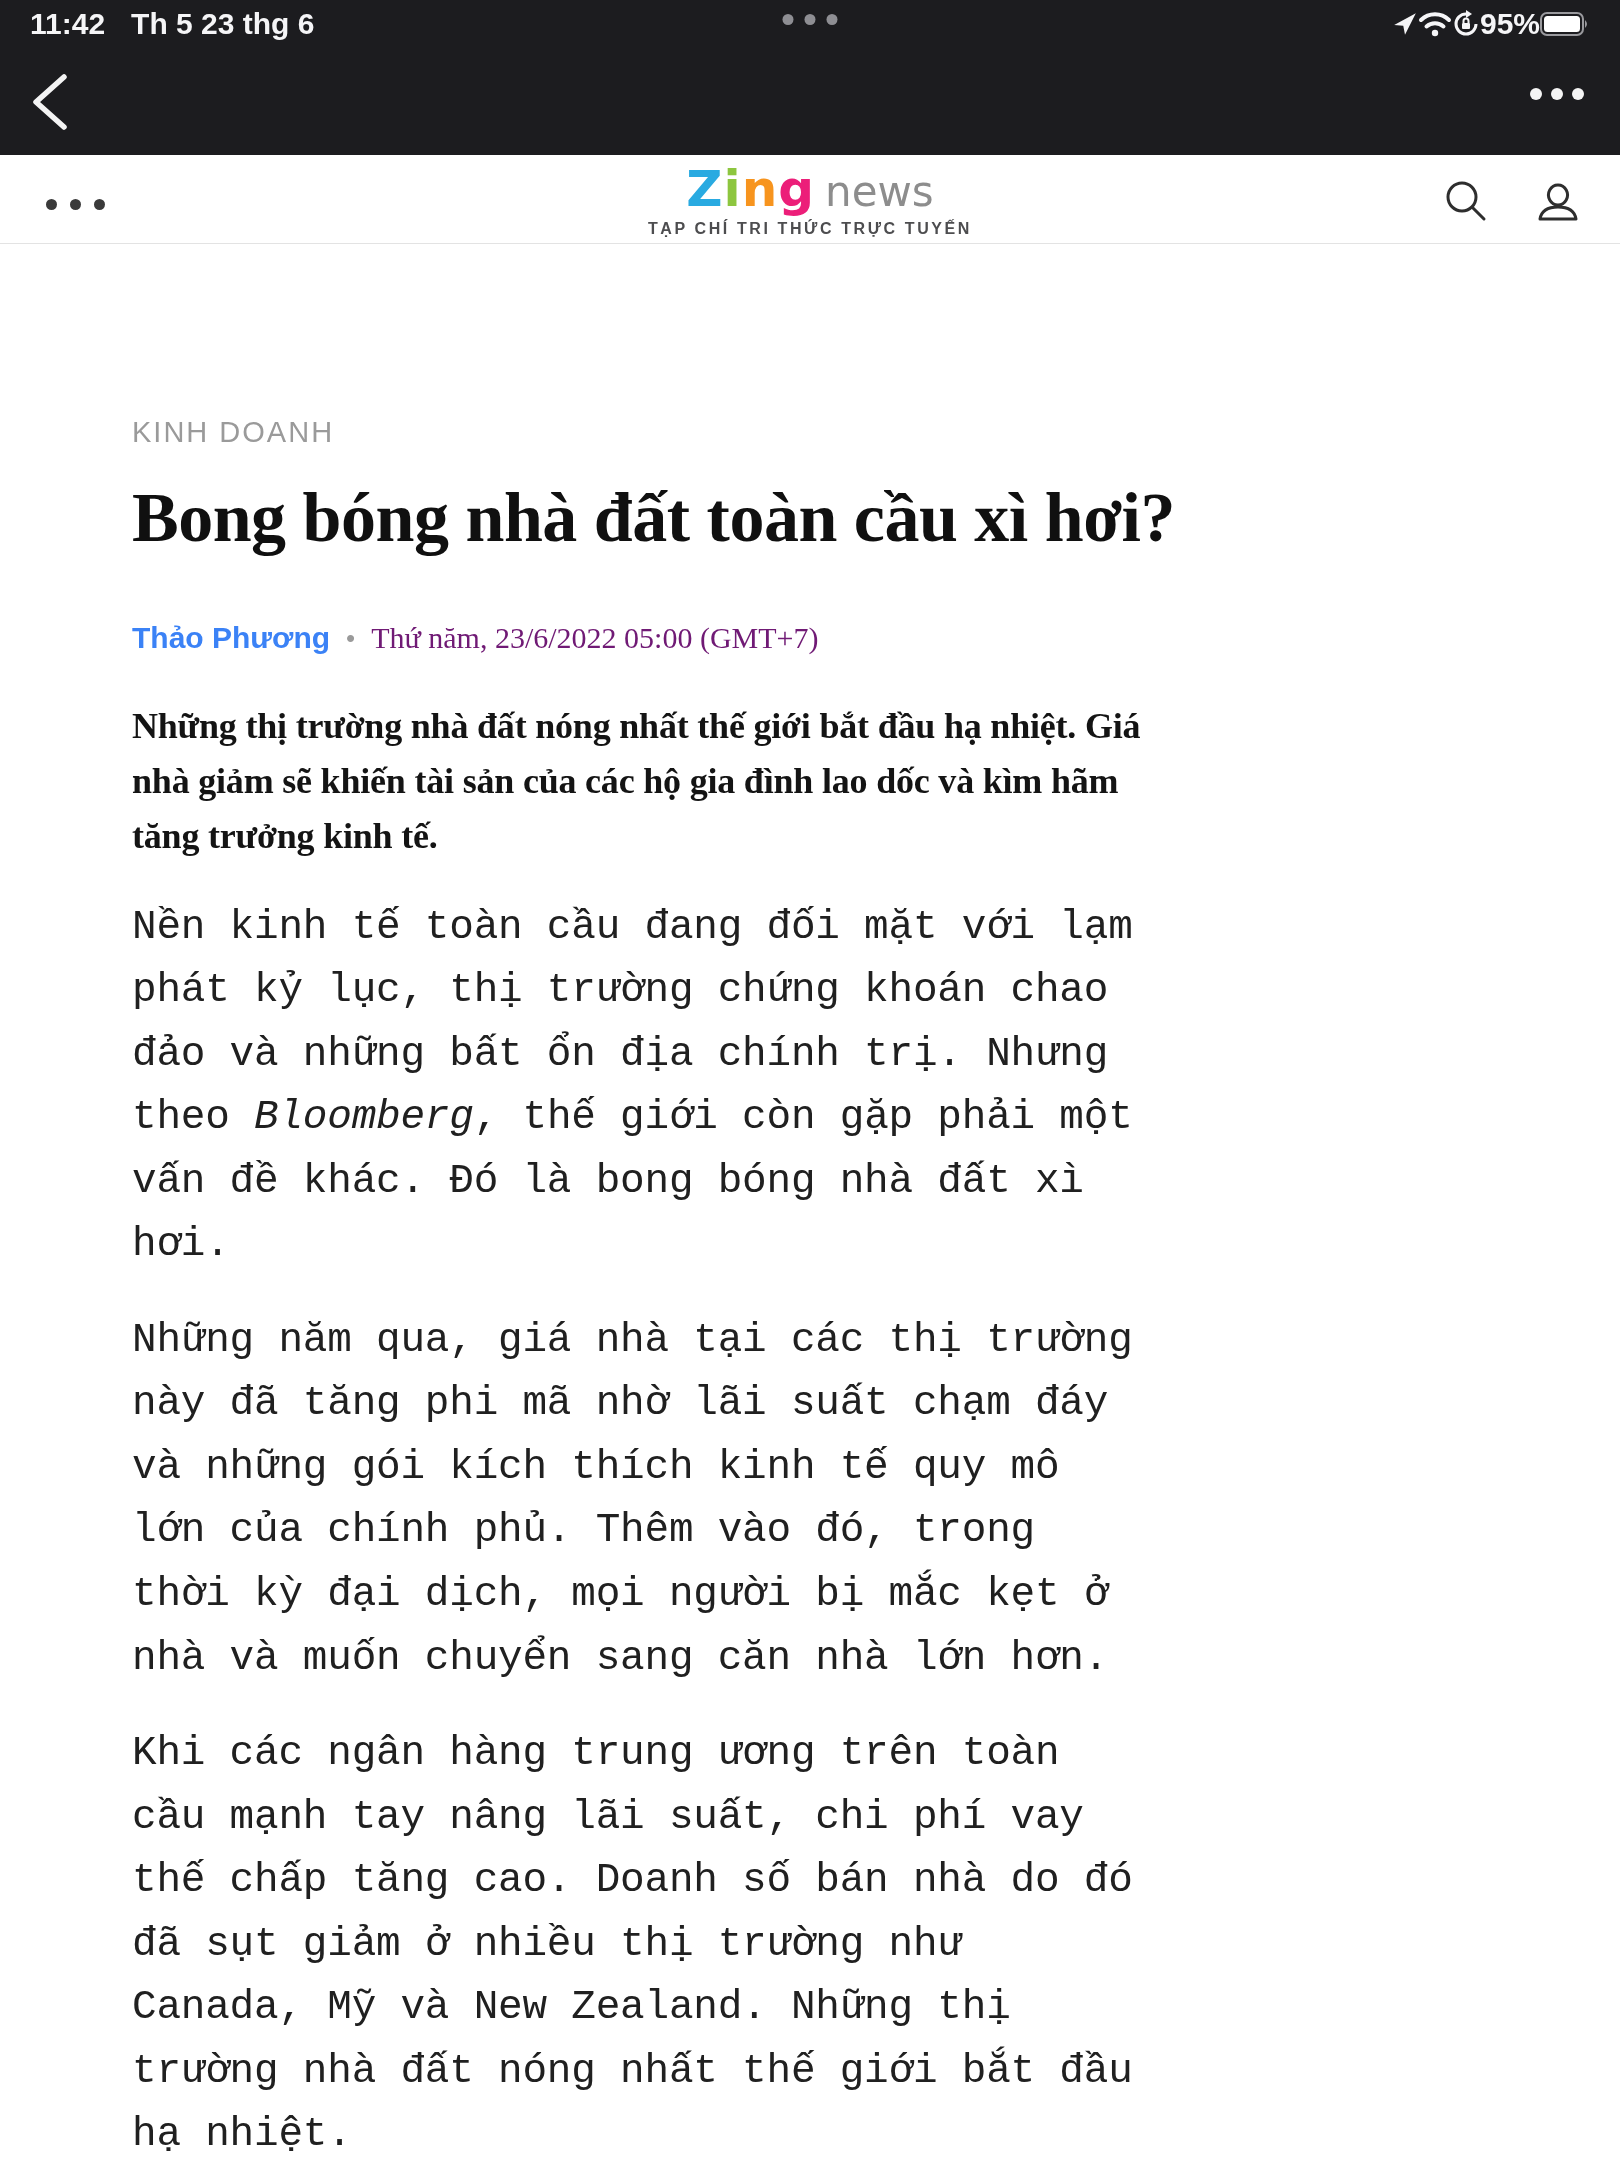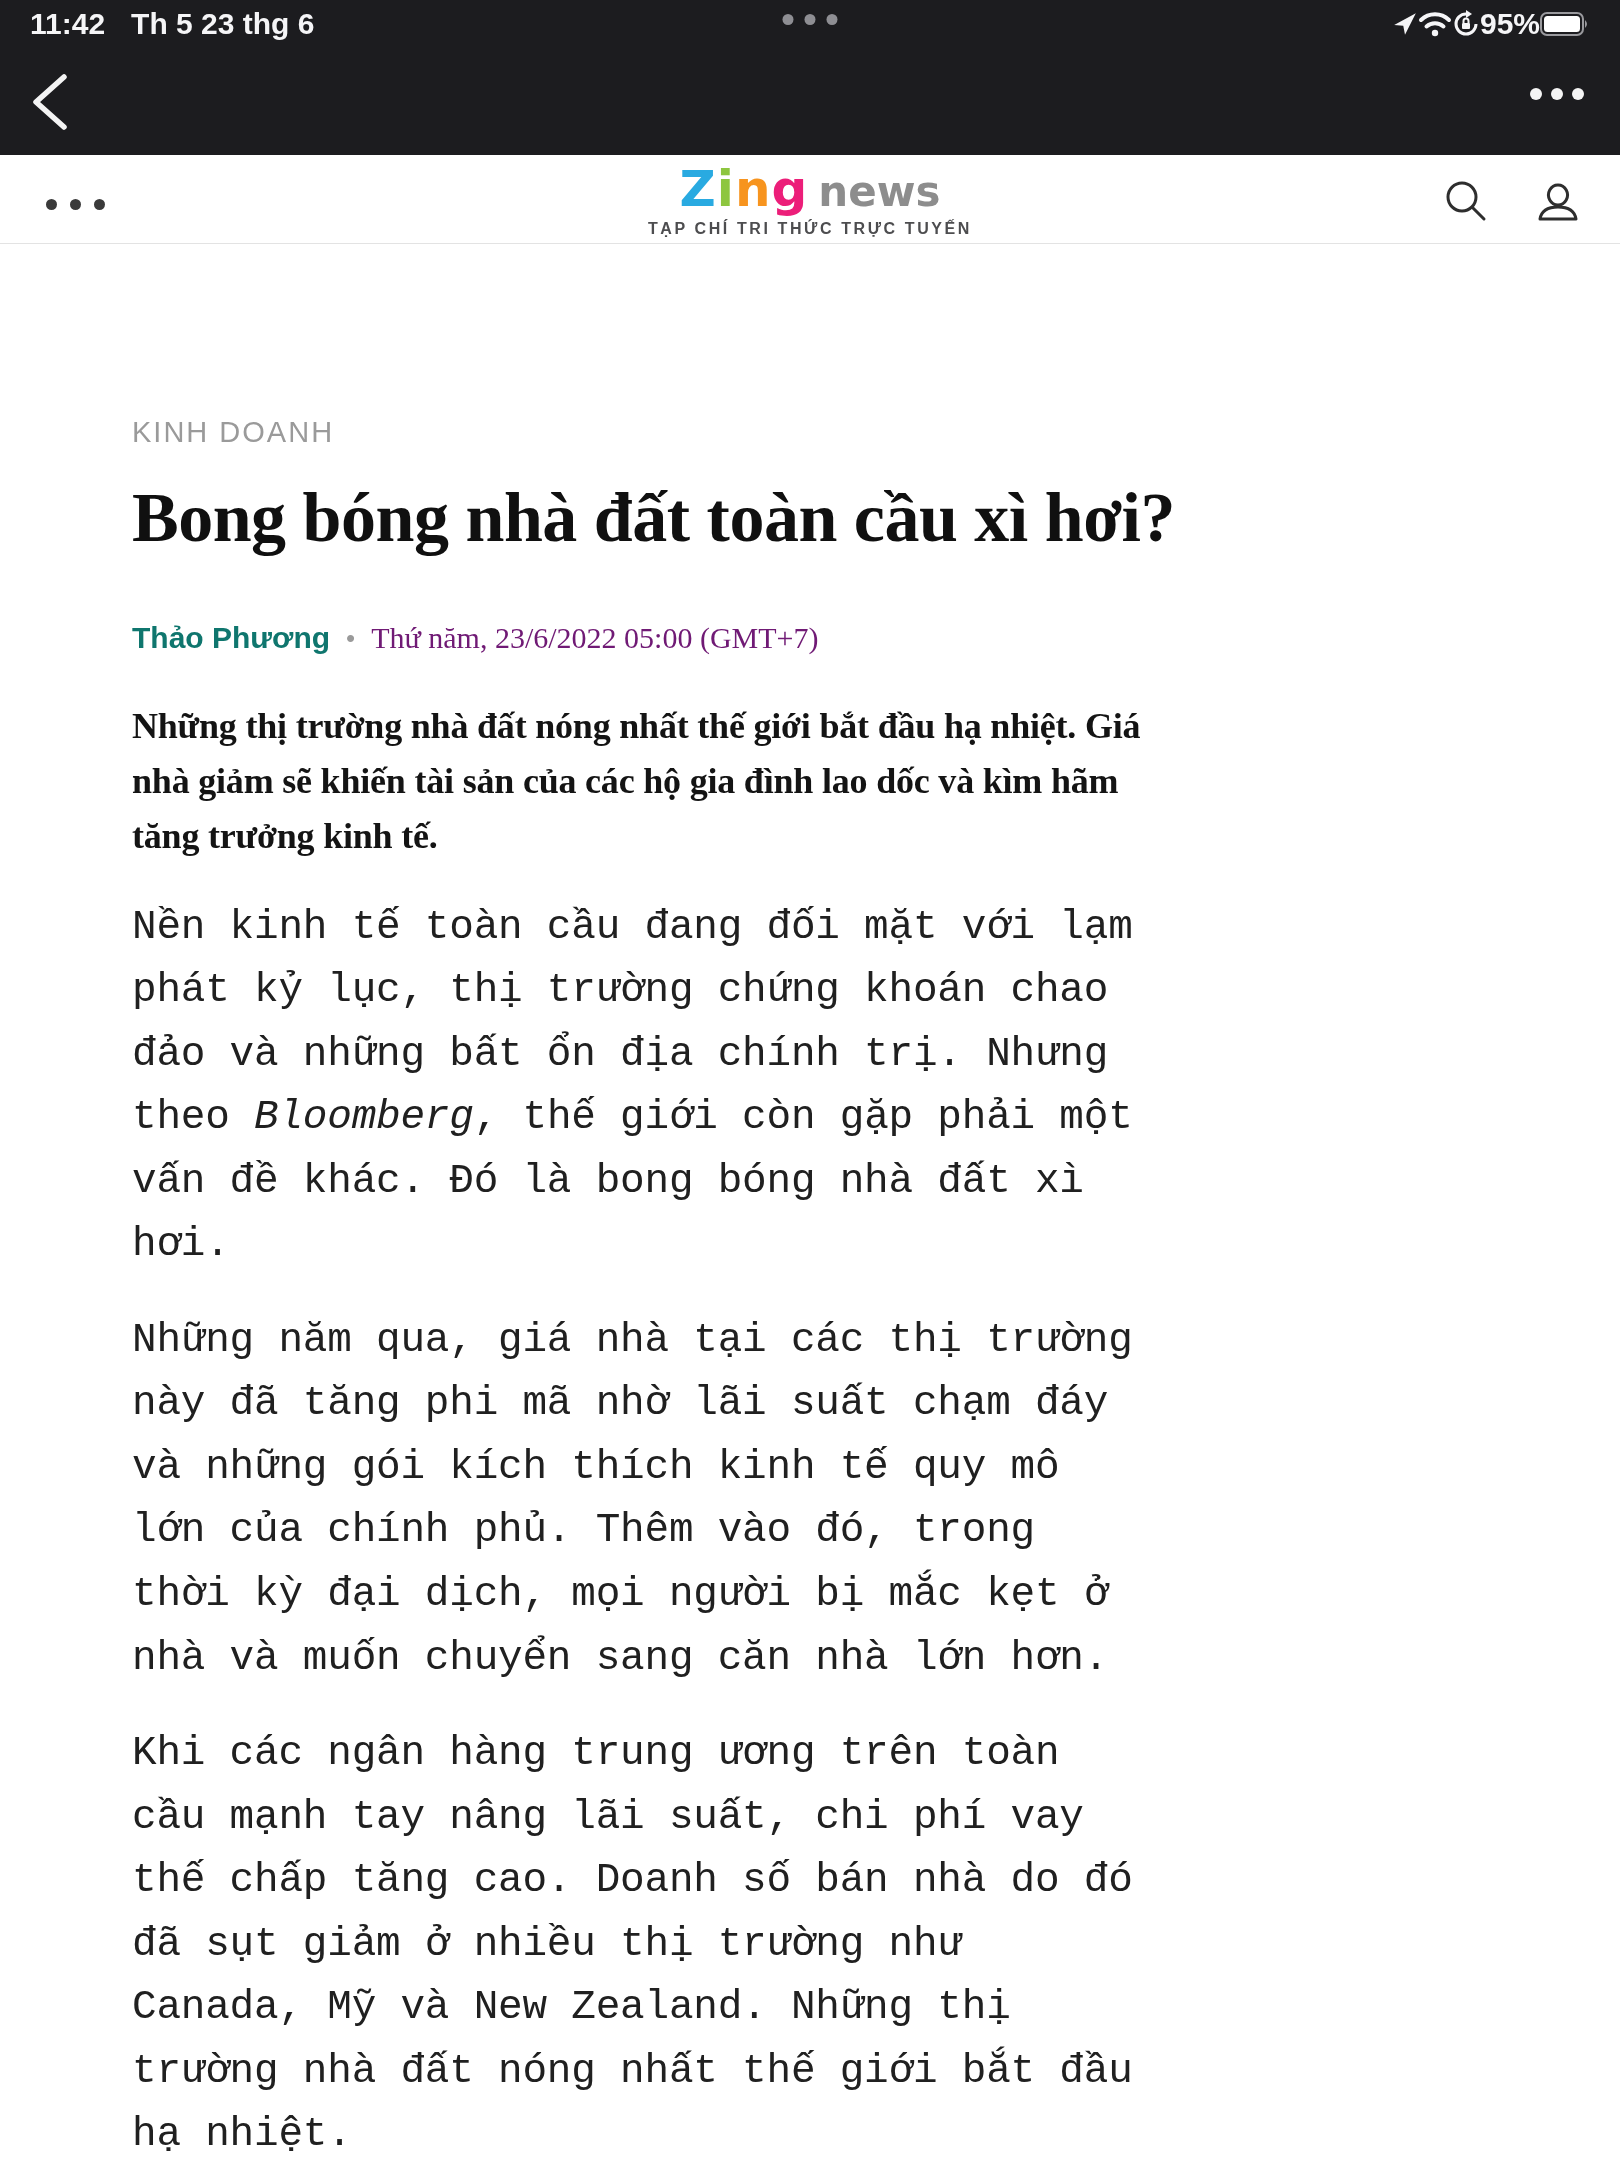--- a/index.html
+++ b/index.html
@@ -37,7 +37,7 @@
   .menu-dots .dot { width:11px; height:11px; border-radius:50%; background:#3a3a3a; }
   .logo { position:absolute; left:50%; top:8px; transform:translateX(-50%); text-align:center; cursor:pointer; }
   .logo-word { font-family:"DejaVu Sans", sans-serif; font-weight:bold; font-size:50px; line-height:52px; letter-spacing:1px; }
-  .logo-word .logo-news { color:#8d8d8d; font-weight:bold; font-size:42px; margin-left:10px; letter-spacing:0; }
+  .logo-word .logo-news { color:#8d8d8d; font-weight:normal; font-size:42px; margin-left:10px; letter-spacing:0; }
   .logo-tagline { margin-top:2px; font-size:16px; font-weight:bold; color:#4d4d4f; letter-spacing:2.6px; }
   .header-icons { position:absolute; right:40px; top:24px; display:flex; gap:48px; align-items:center; }
   .header-icons svg { display:block; cursor:pointer; }

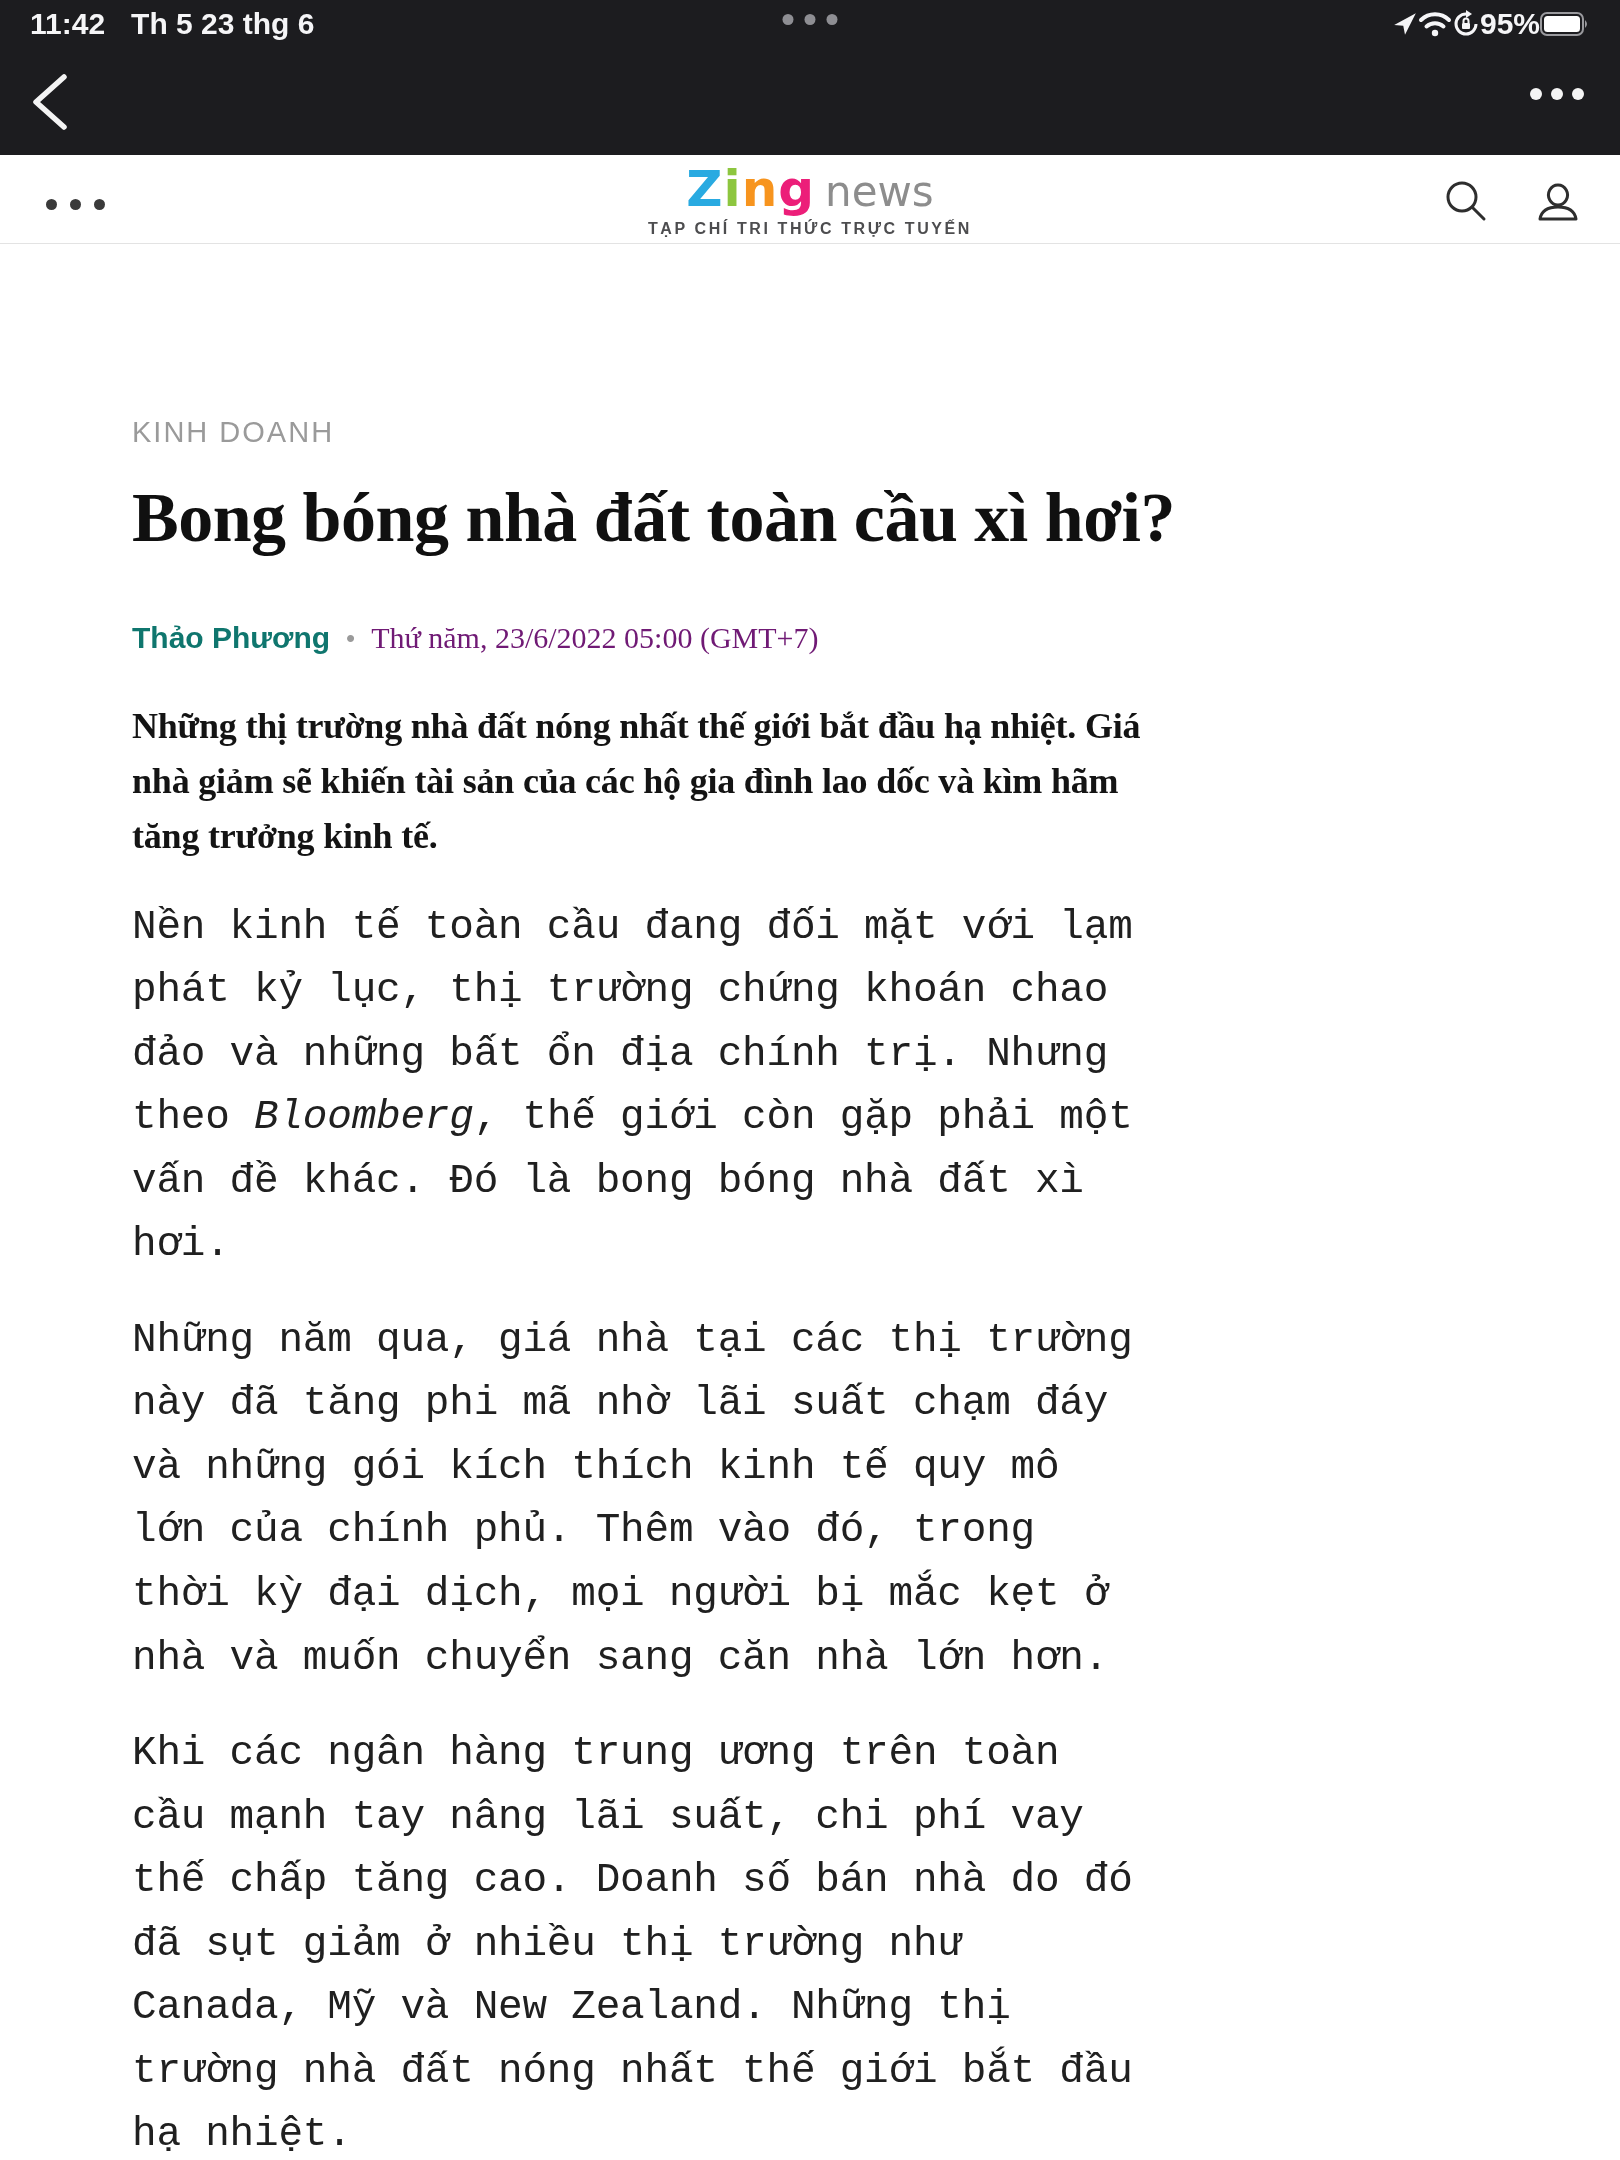--- a/index.html
+++ b/index.html
@@ -52,7 +52,7 @@
     font-size:70px; line-height:1.12; color:#101010; letter-spacing:-0.5px;
   }
   .byline { margin-top:64px; display:flex; align-items:center; gap:16px; font-size:30px; }
-  .byline .author { font-weight:bold; color:#0f766e; cursor:pointer; }
+  .byline .author { font-weight:bold; color:#3b82f6; cursor:pointer; }
   .byline .bullet { color:#9a9a9a; font-size:26px; }
   .byline .date  { color:#701a75;font-family:Liberation Serif, serif; }
   .lead {

